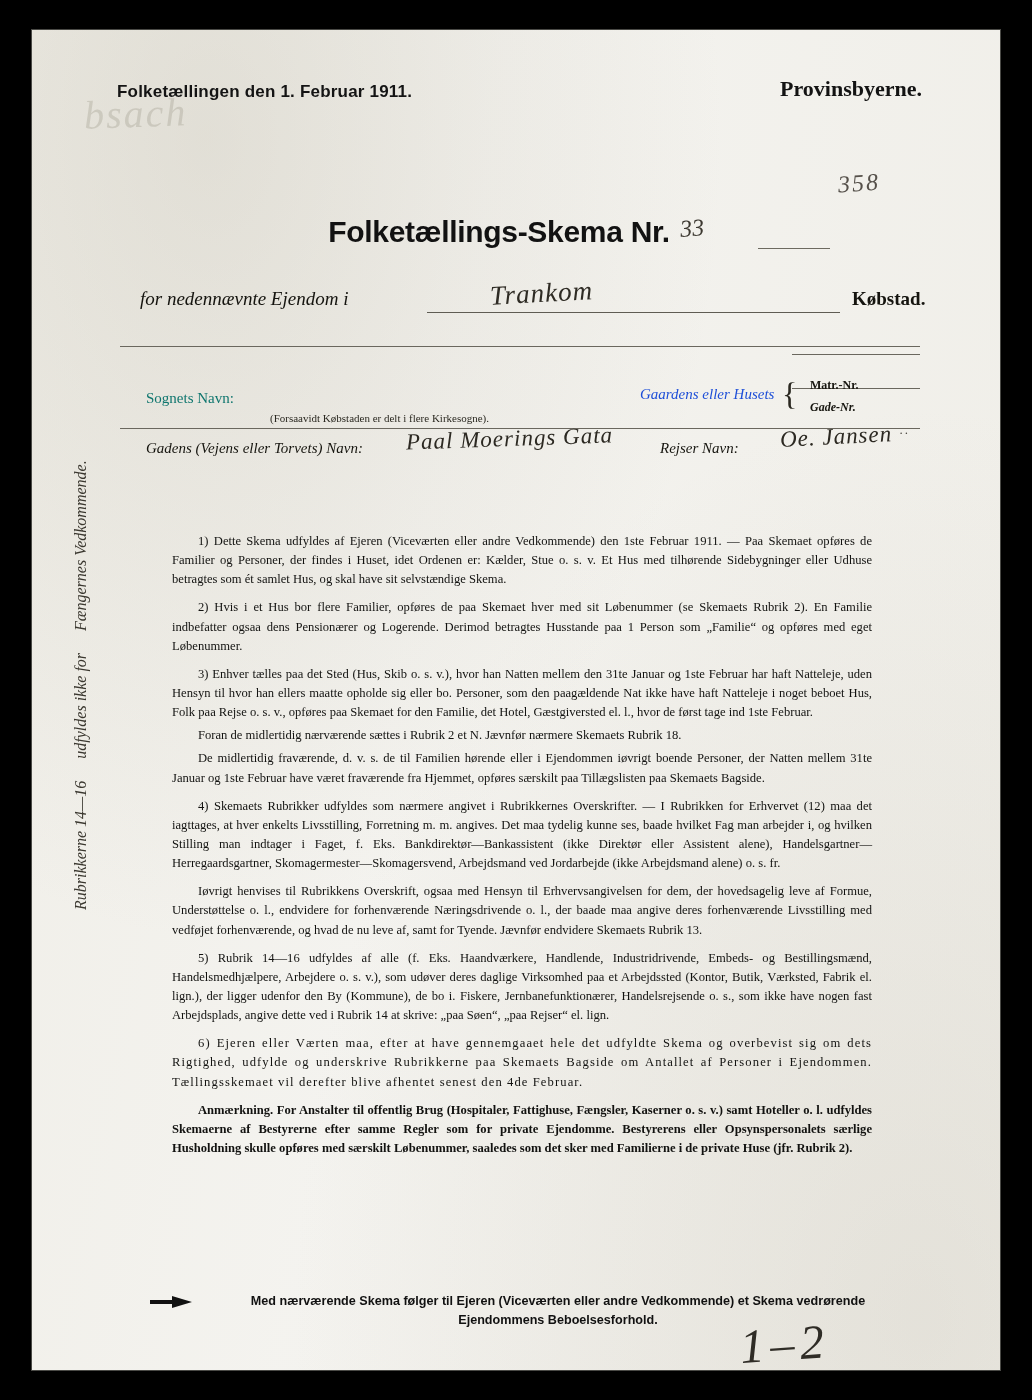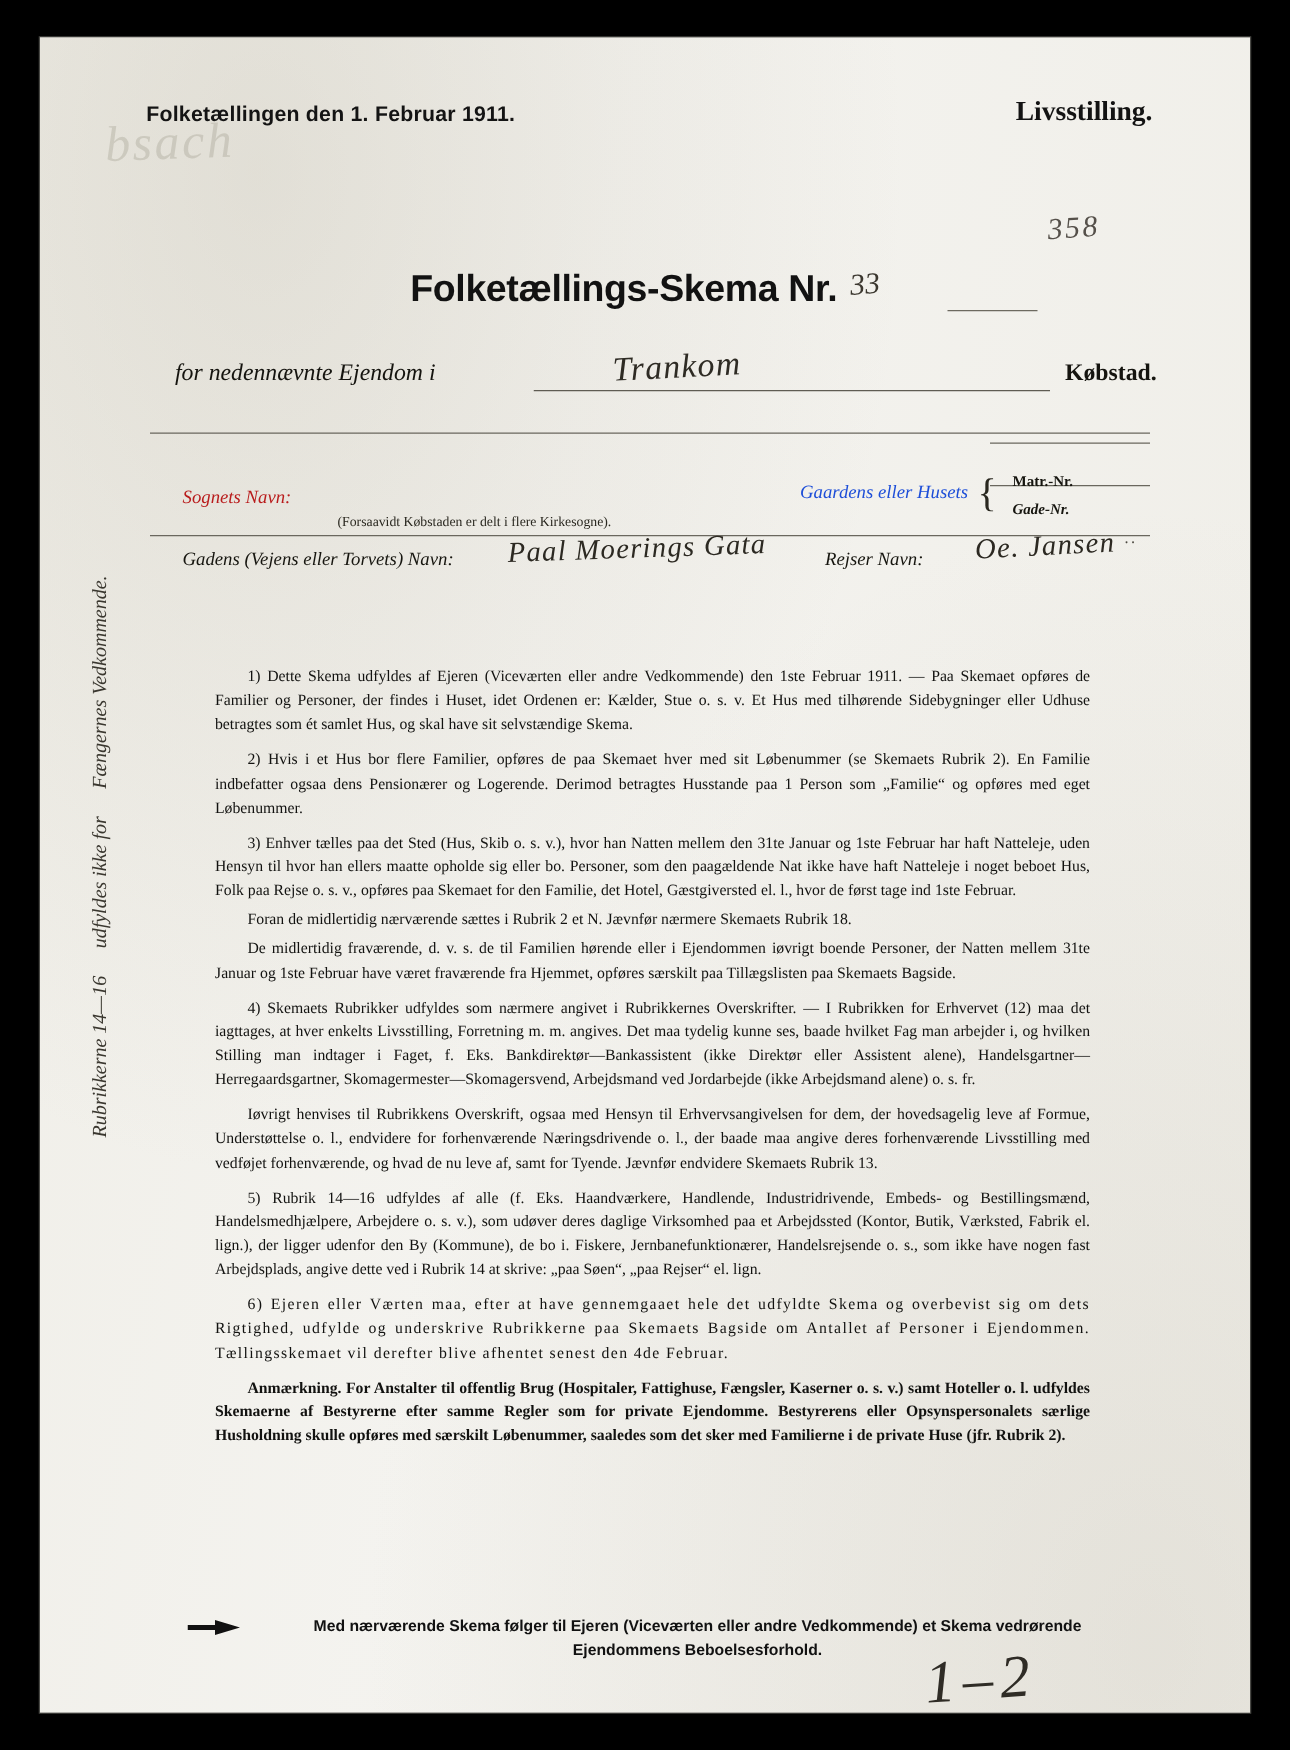--- a/index.html
+++ b/index.html
@@ -294,7 +294,7 @@
   <div class="ghost-stamp">bsach</div>
 
   <div class="hdr-left">Folketællingen den 1. Februar 1911.</div>
-  <div class="hdr-right">Livsstilling.</div>
+  <div class="hdr-right">Provinsbyerne.</div>
   <div class="corner-number">358</div>
 
   <div class="title-row">

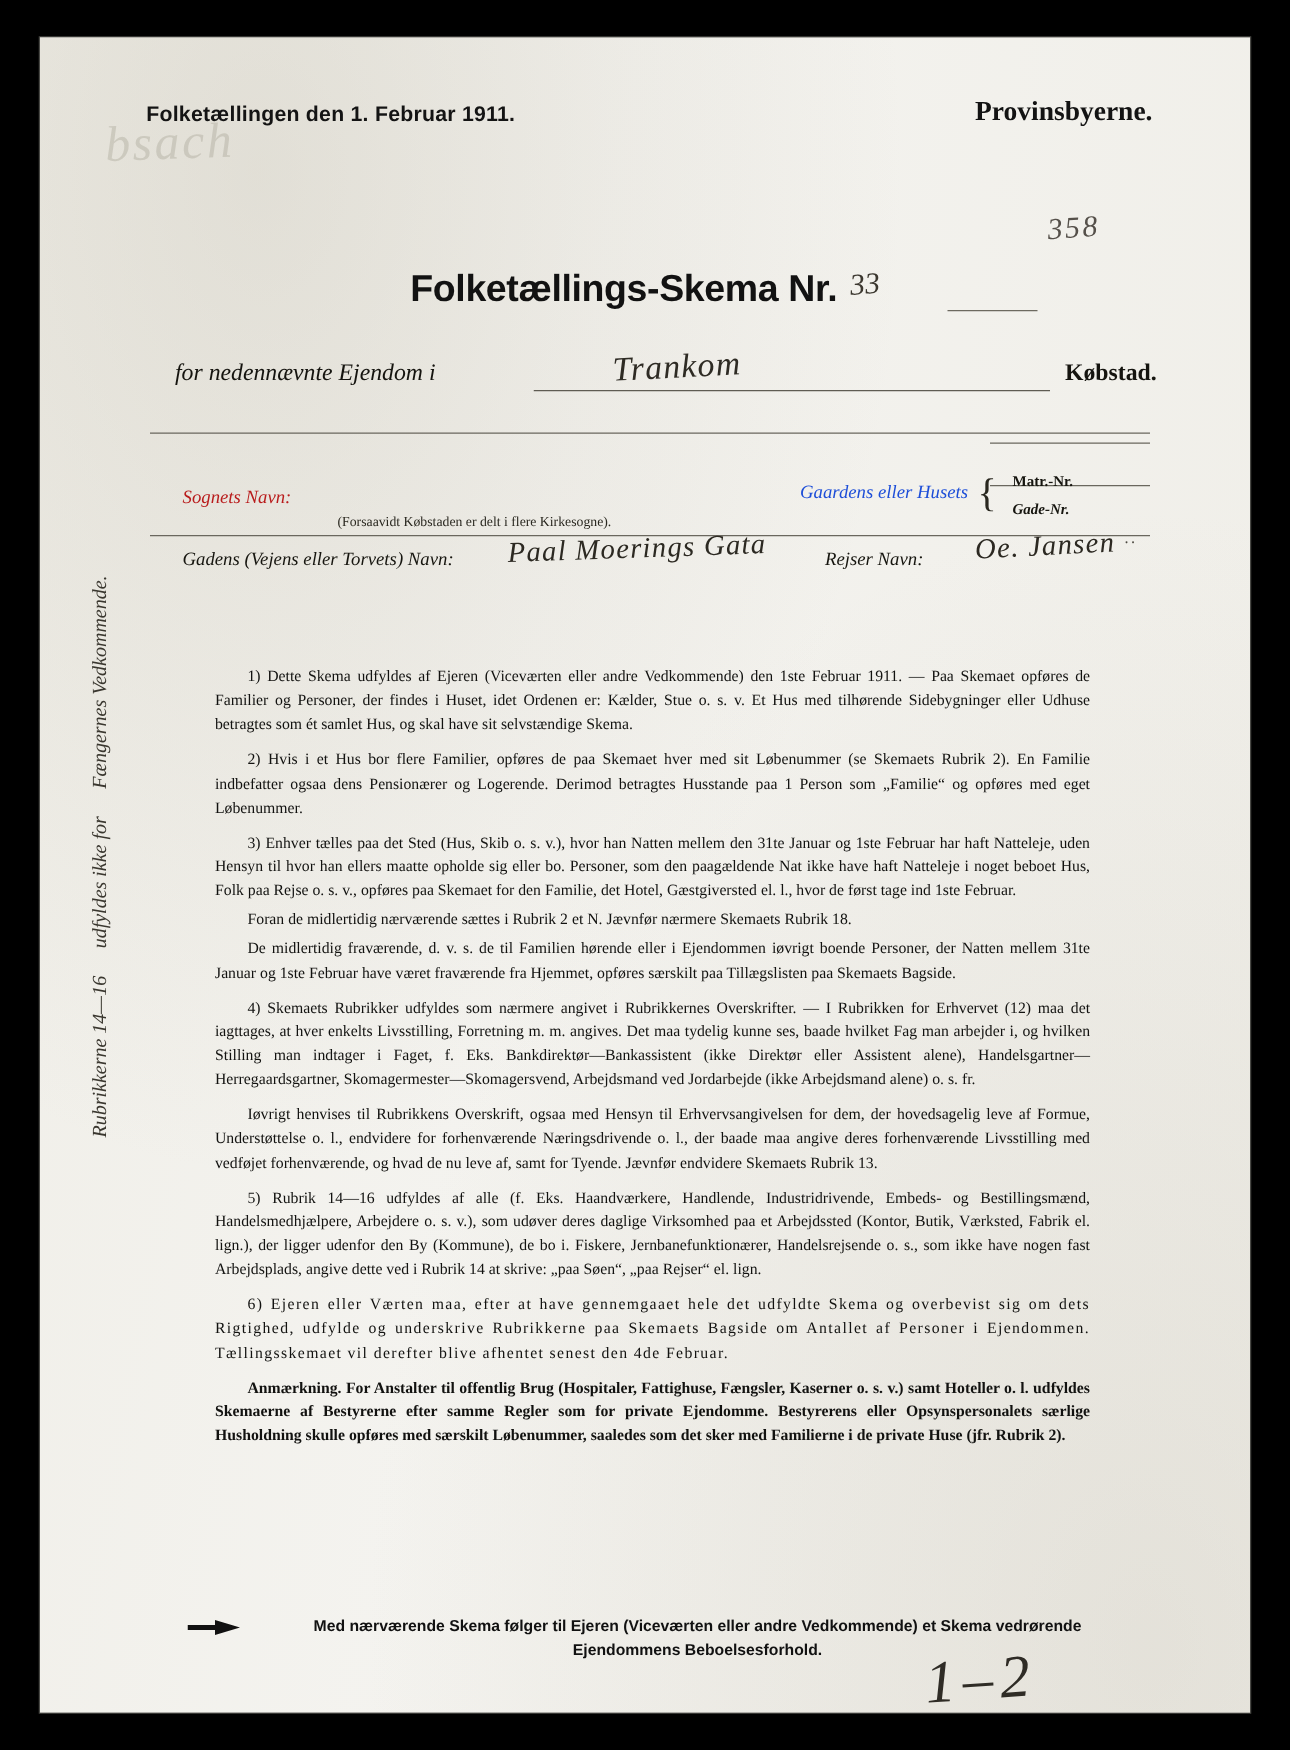--- a/index.html
+++ b/index.html
@@ -163,7 +163,7 @@
 
   .lbl-sognets {
     position: absolute; left: 26px; top: 48px;
-    font-family: "Liberation Serif", serif; font-style: italic; font-size: 15px; color: #b91c1c;
+    font-family: "Liberation Serif", serif; font-size: 15px; color: #0f766e;
   }
   .lbl-sognets-sub {
     position: absolute; left: 150px; top: 70px;

